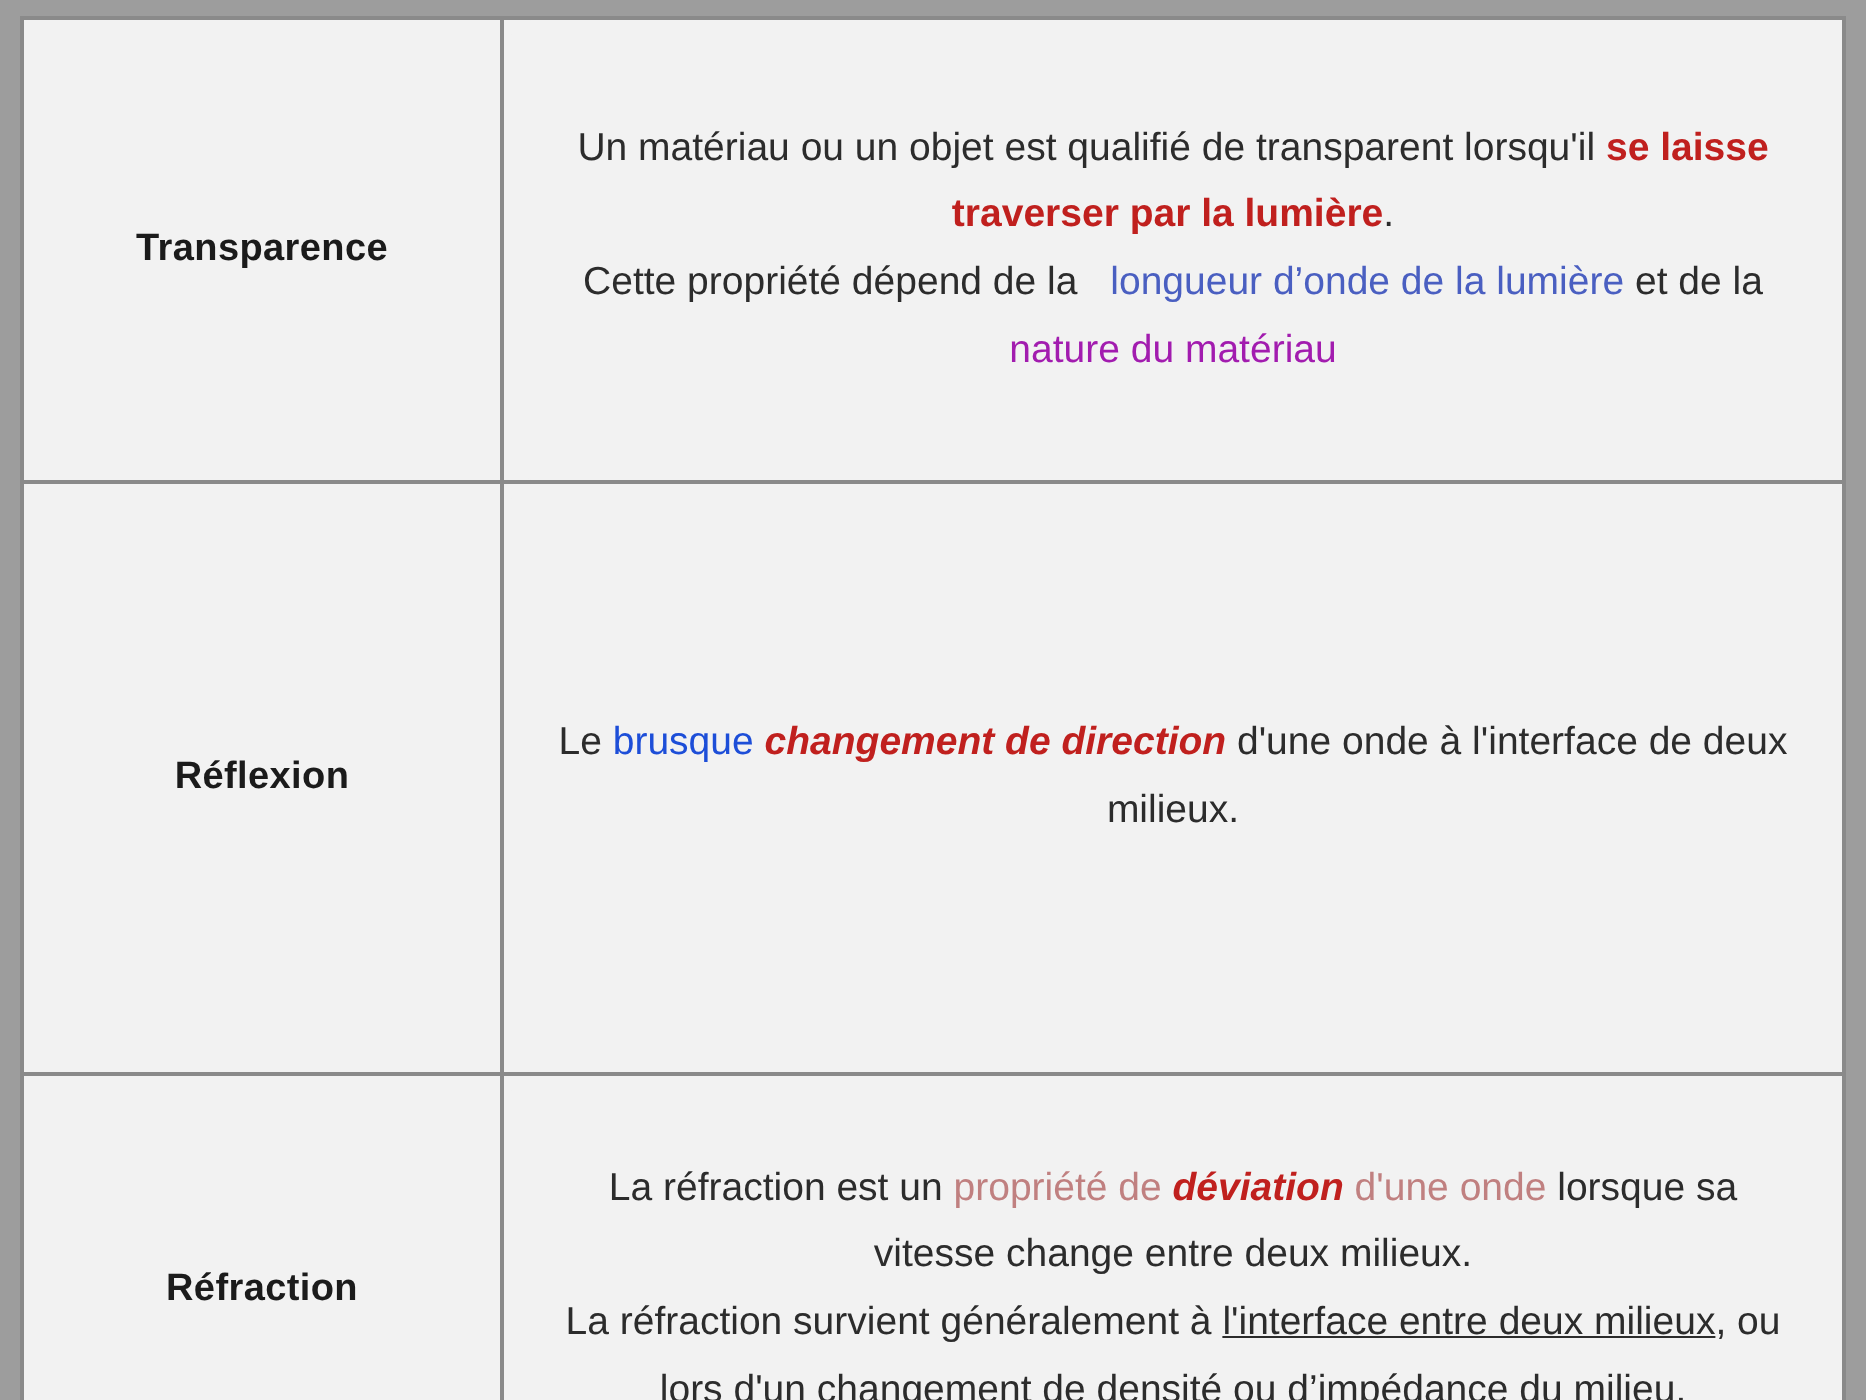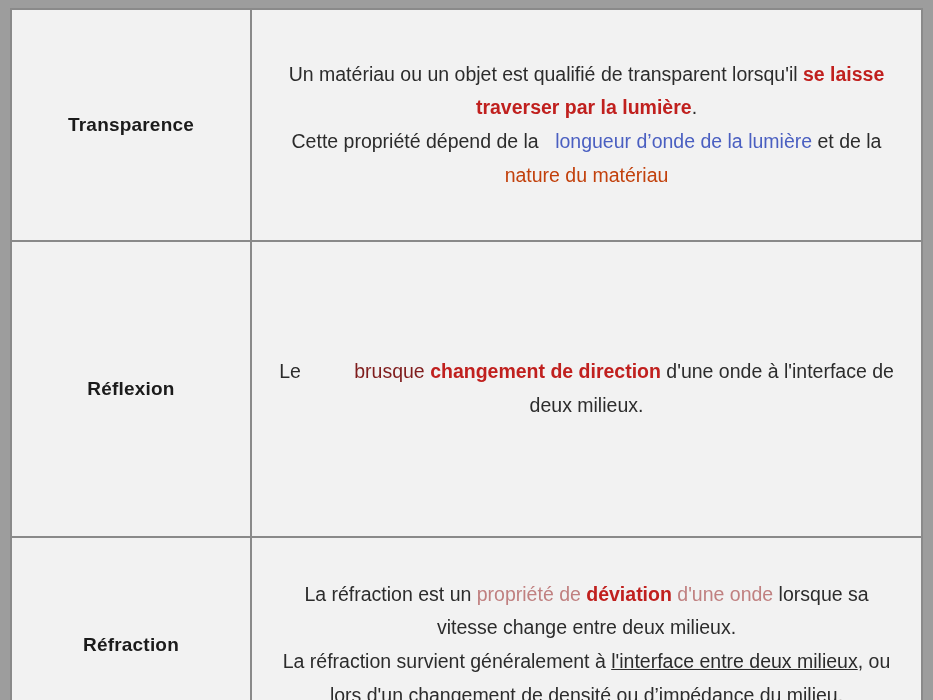--- a/index.html
+++ b/index.html
@@ -54,7 +54,7 @@
 
   .red-bold { color: #c0201e; font-weight: bold; }
   .blue { color: #4a5fc1; margin-left: 11px; }
-  .green { color: #c2410c; }
+  .green { color: #a21caf; }
   .dark-red { color: #7f1d1d; margin-left: 48px; }
   .red-strong { color: #c0201e; font-weight: bold; }
   .rose { color: #c08080; }

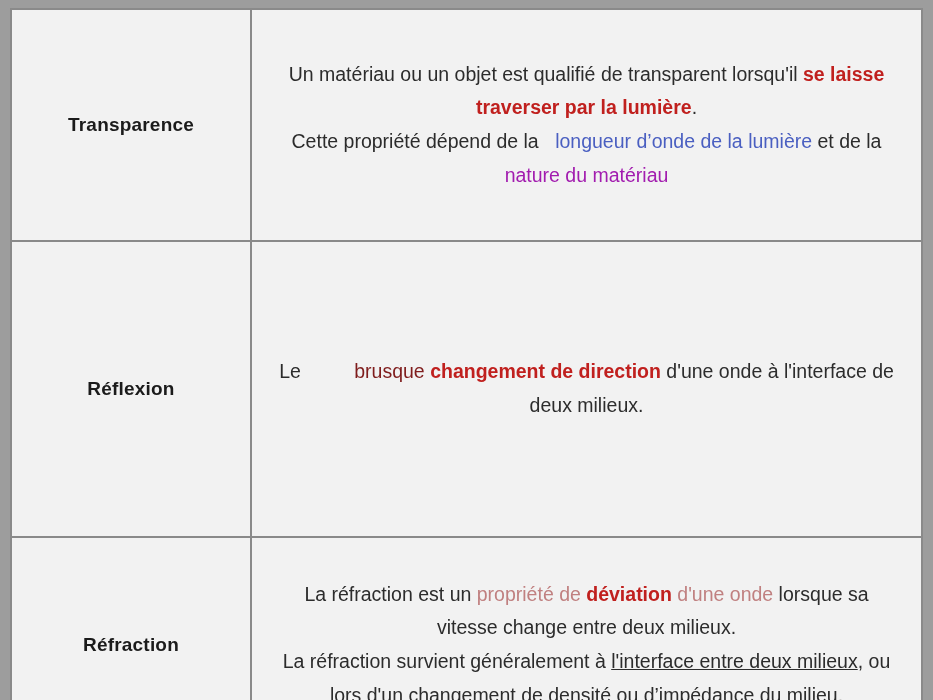--- a/index.html
+++ b/index.html
@@ -55,7 +55,7 @@
   .red-bold { color: #c0201e; font-weight: bold; }
   .blue { color: #4a5fc1; margin-left: 11px; }
   .green { color: #a21caf; }
-  .dark-red { color: #7f1d1d; margin-left: 48px; }
+  .dark-red { color: #1d4ed8; }
   .red-strong { color: #c0201e; font-weight: bold; }
   .rose { color: #c08080; }
   .underline { text-decoration: underline; }

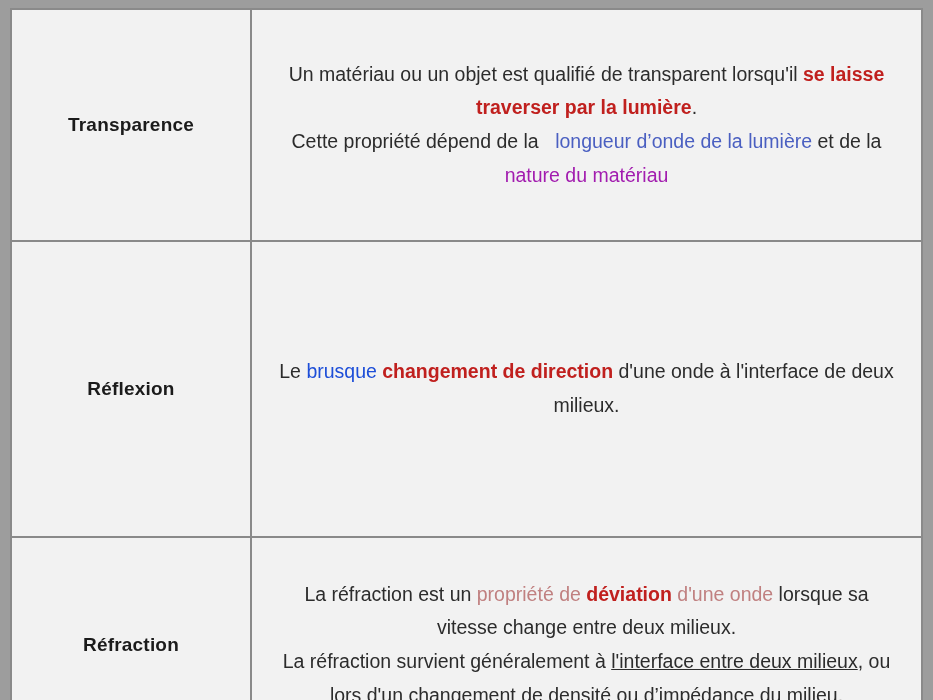--- a/index.html
+++ b/index.html
@@ -56,7 +56,7 @@
   .blue { color: #4a5fc1; margin-left: 11px; }
   .green { color: #a21caf; }
   .dark-red { color: #1d4ed8; }
-  .red-strong { color: #c0201e; font-weight: bold; }
+  .red-strong { color: #c0201e; font-weight: bold; font-style: italic; }
   .rose { color: #c08080; }
   .underline { text-decoration: underline; }
   .plain { color: #2c2c2c; }

